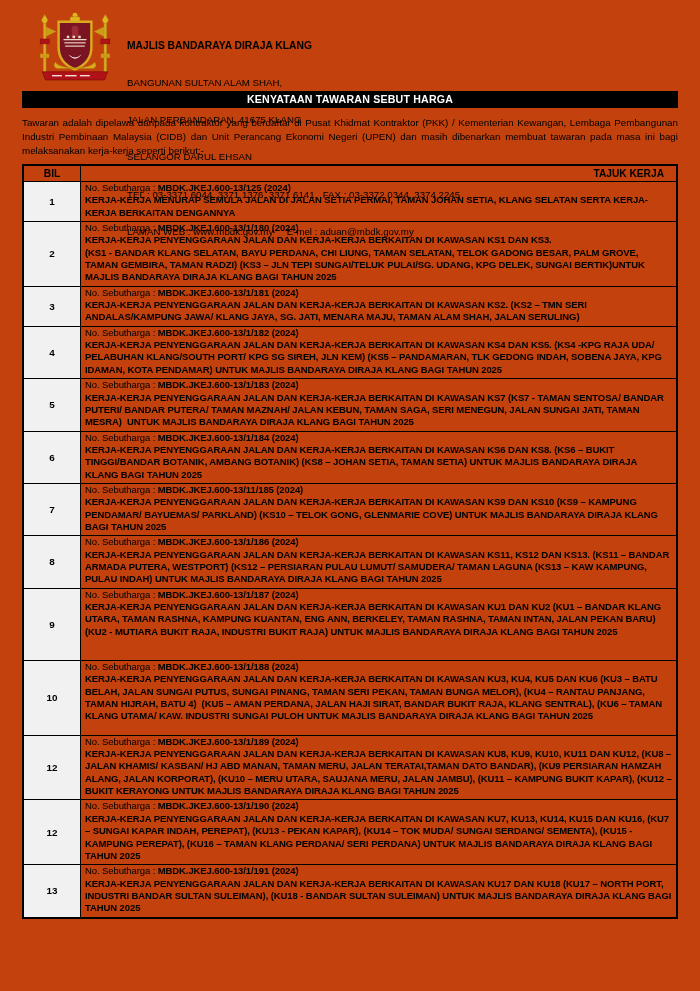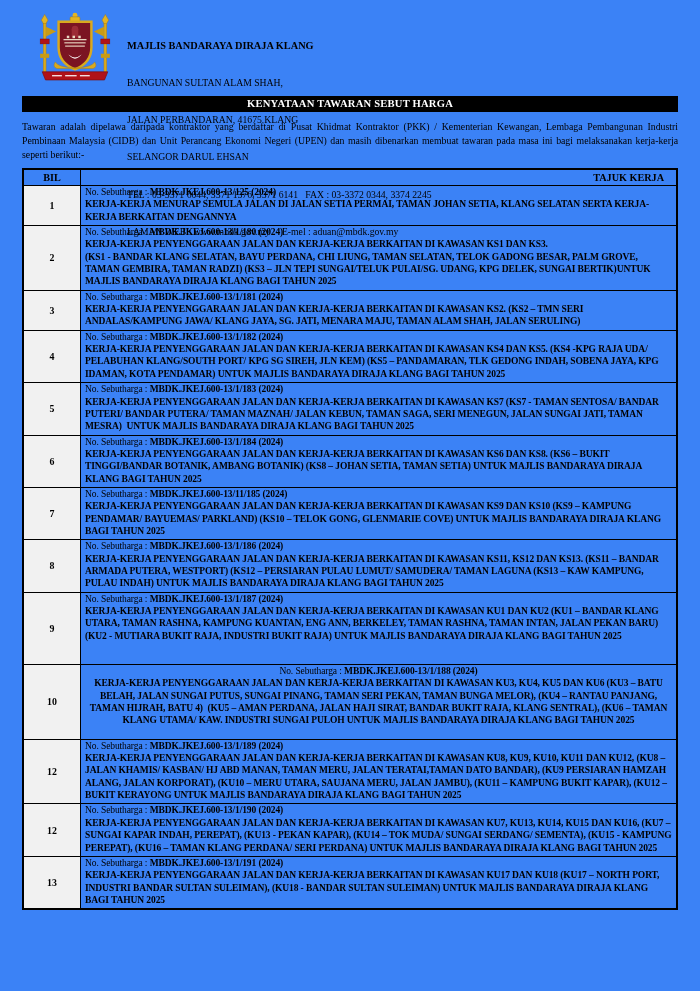--- a/index.html
+++ b/index.html
@@ -5,8 +5,8 @@
   html,body { margin:0; padding:0; background:#fff; }
   .page {
     width:700px; height:991px; box-sizing:border-box;
-    padding:11px 22px 0 22px; background:#3b82f6; color:#000;
-    font-family:Liberation Serif, serif;
+    padding:11px 22px 0 22px; background:#c2410c; color:#000;
+    font-family:Liberation Sans, sans-serif;
     overflow:hidden; position:relative;
   }
   .letterhead { display:flex; align-items:flex-start; margin-left:12px; height:80px; }

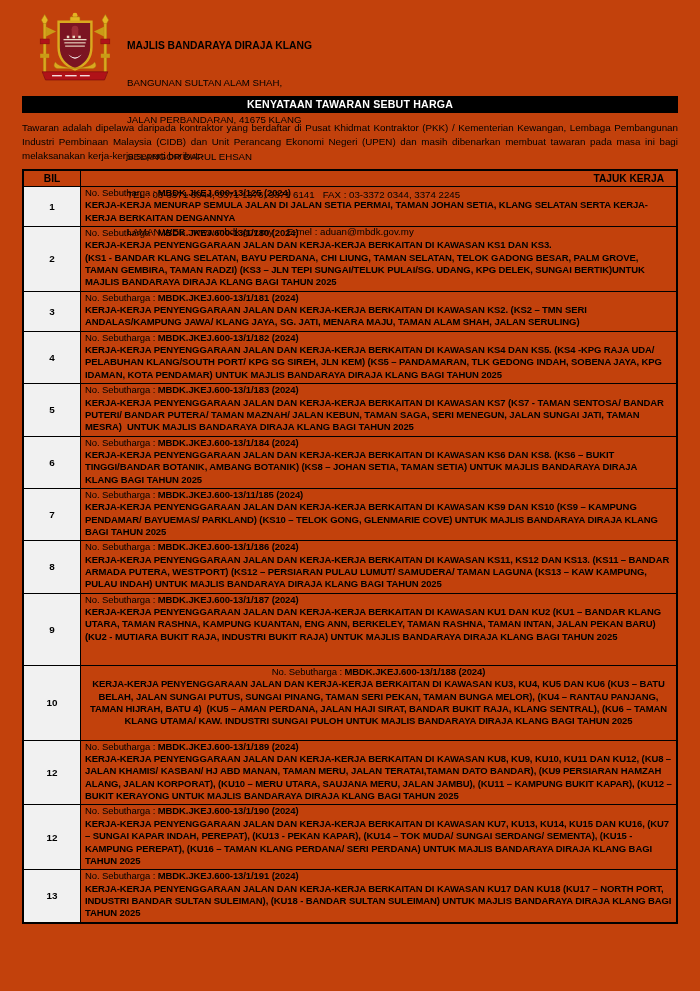--- a/index.html
+++ b/index.html
@@ -14,7 +14,7 @@
   .org-info { margin-left:11px; padding-top:4px; font-size:9.7px; line-height:12.4px; white-space:pre-wrap; }
   .org-name { font-weight:bold; font-size:10.3px; }
   .banner {
-    margin-top:5px; background:#000000; color:#ffffff; font-weight:bold;
+    background:#000000; color:#ffffff; font-weight:bold;
     text-align:center; font-size:10.6px; padding:2px 12px 3px; letter-spacing:.2px;
   }
   .intro { margin:8px 0 0 0; font-size:9.8px; line-height:14px; text-align:justify; }

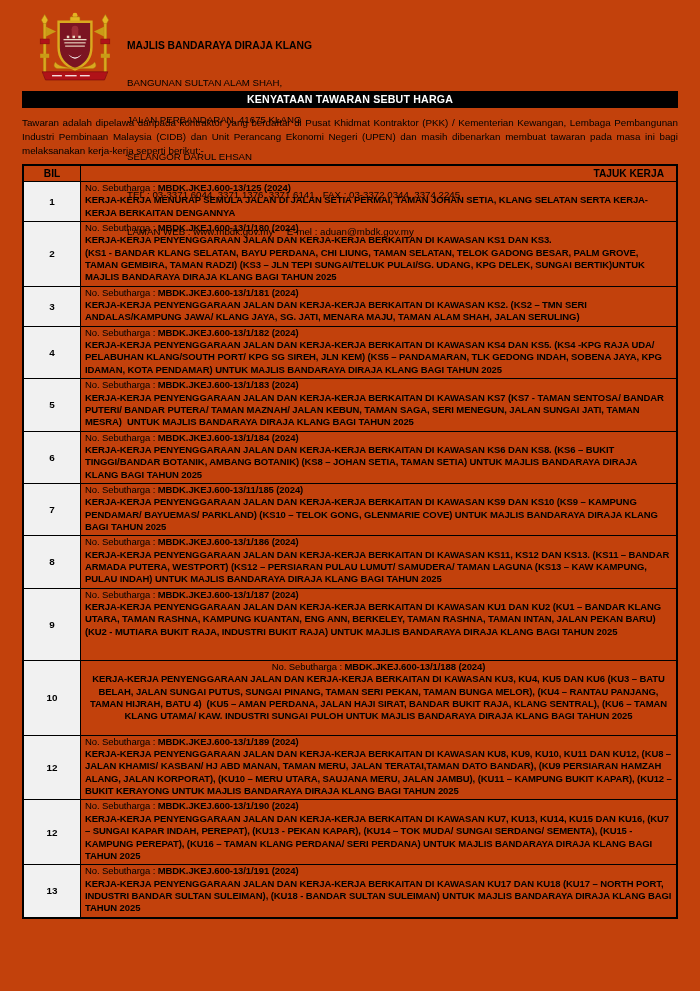--- a/index.html
+++ b/index.html
@@ -31,7 +31,7 @@
   .no-value { font-weight:bold;margin-top:18px; }
   .work-title { font-weight:bold; white-space:pre-wrap; }
   tbody tr:nth-child(9)  td.work { padding-bottom:22px; }
-  tbody tr:nth-child(10) td.work { padding-bottom:12px;text-align:center; }
+  tbody tr:nth-child(10) td.work { padding-bottom:12px; }
 </style>
 </head>
 <body>

